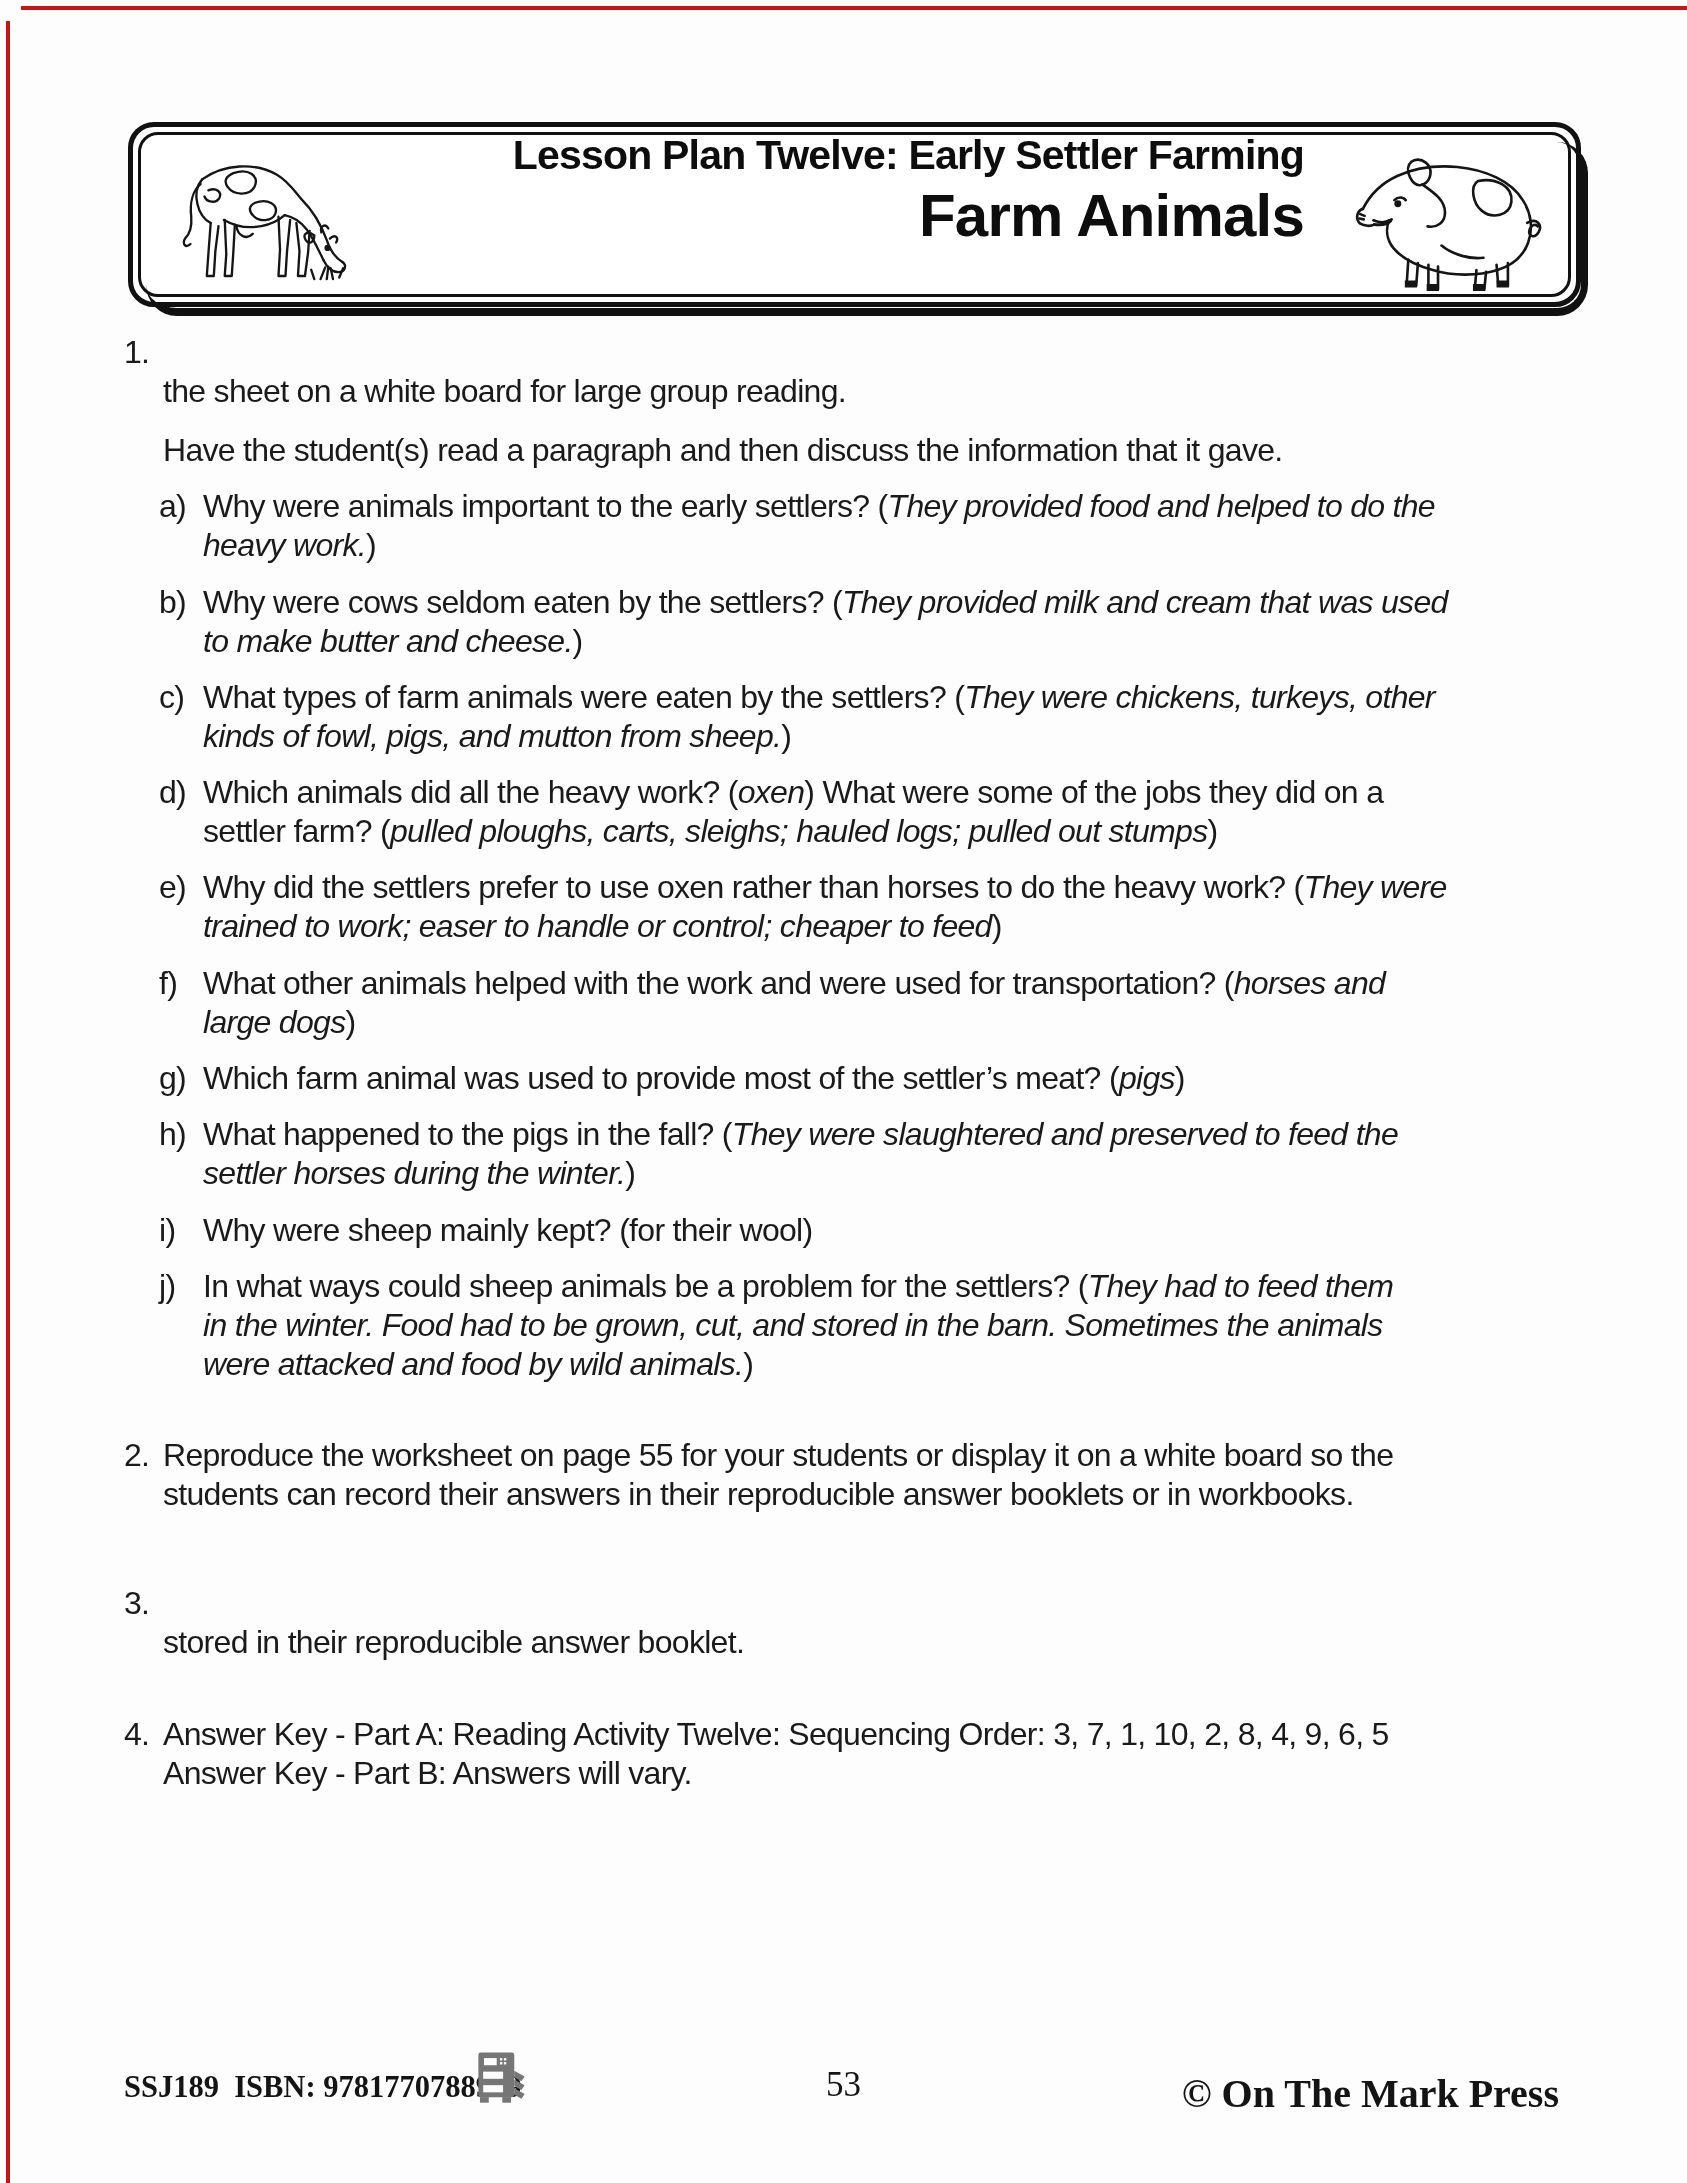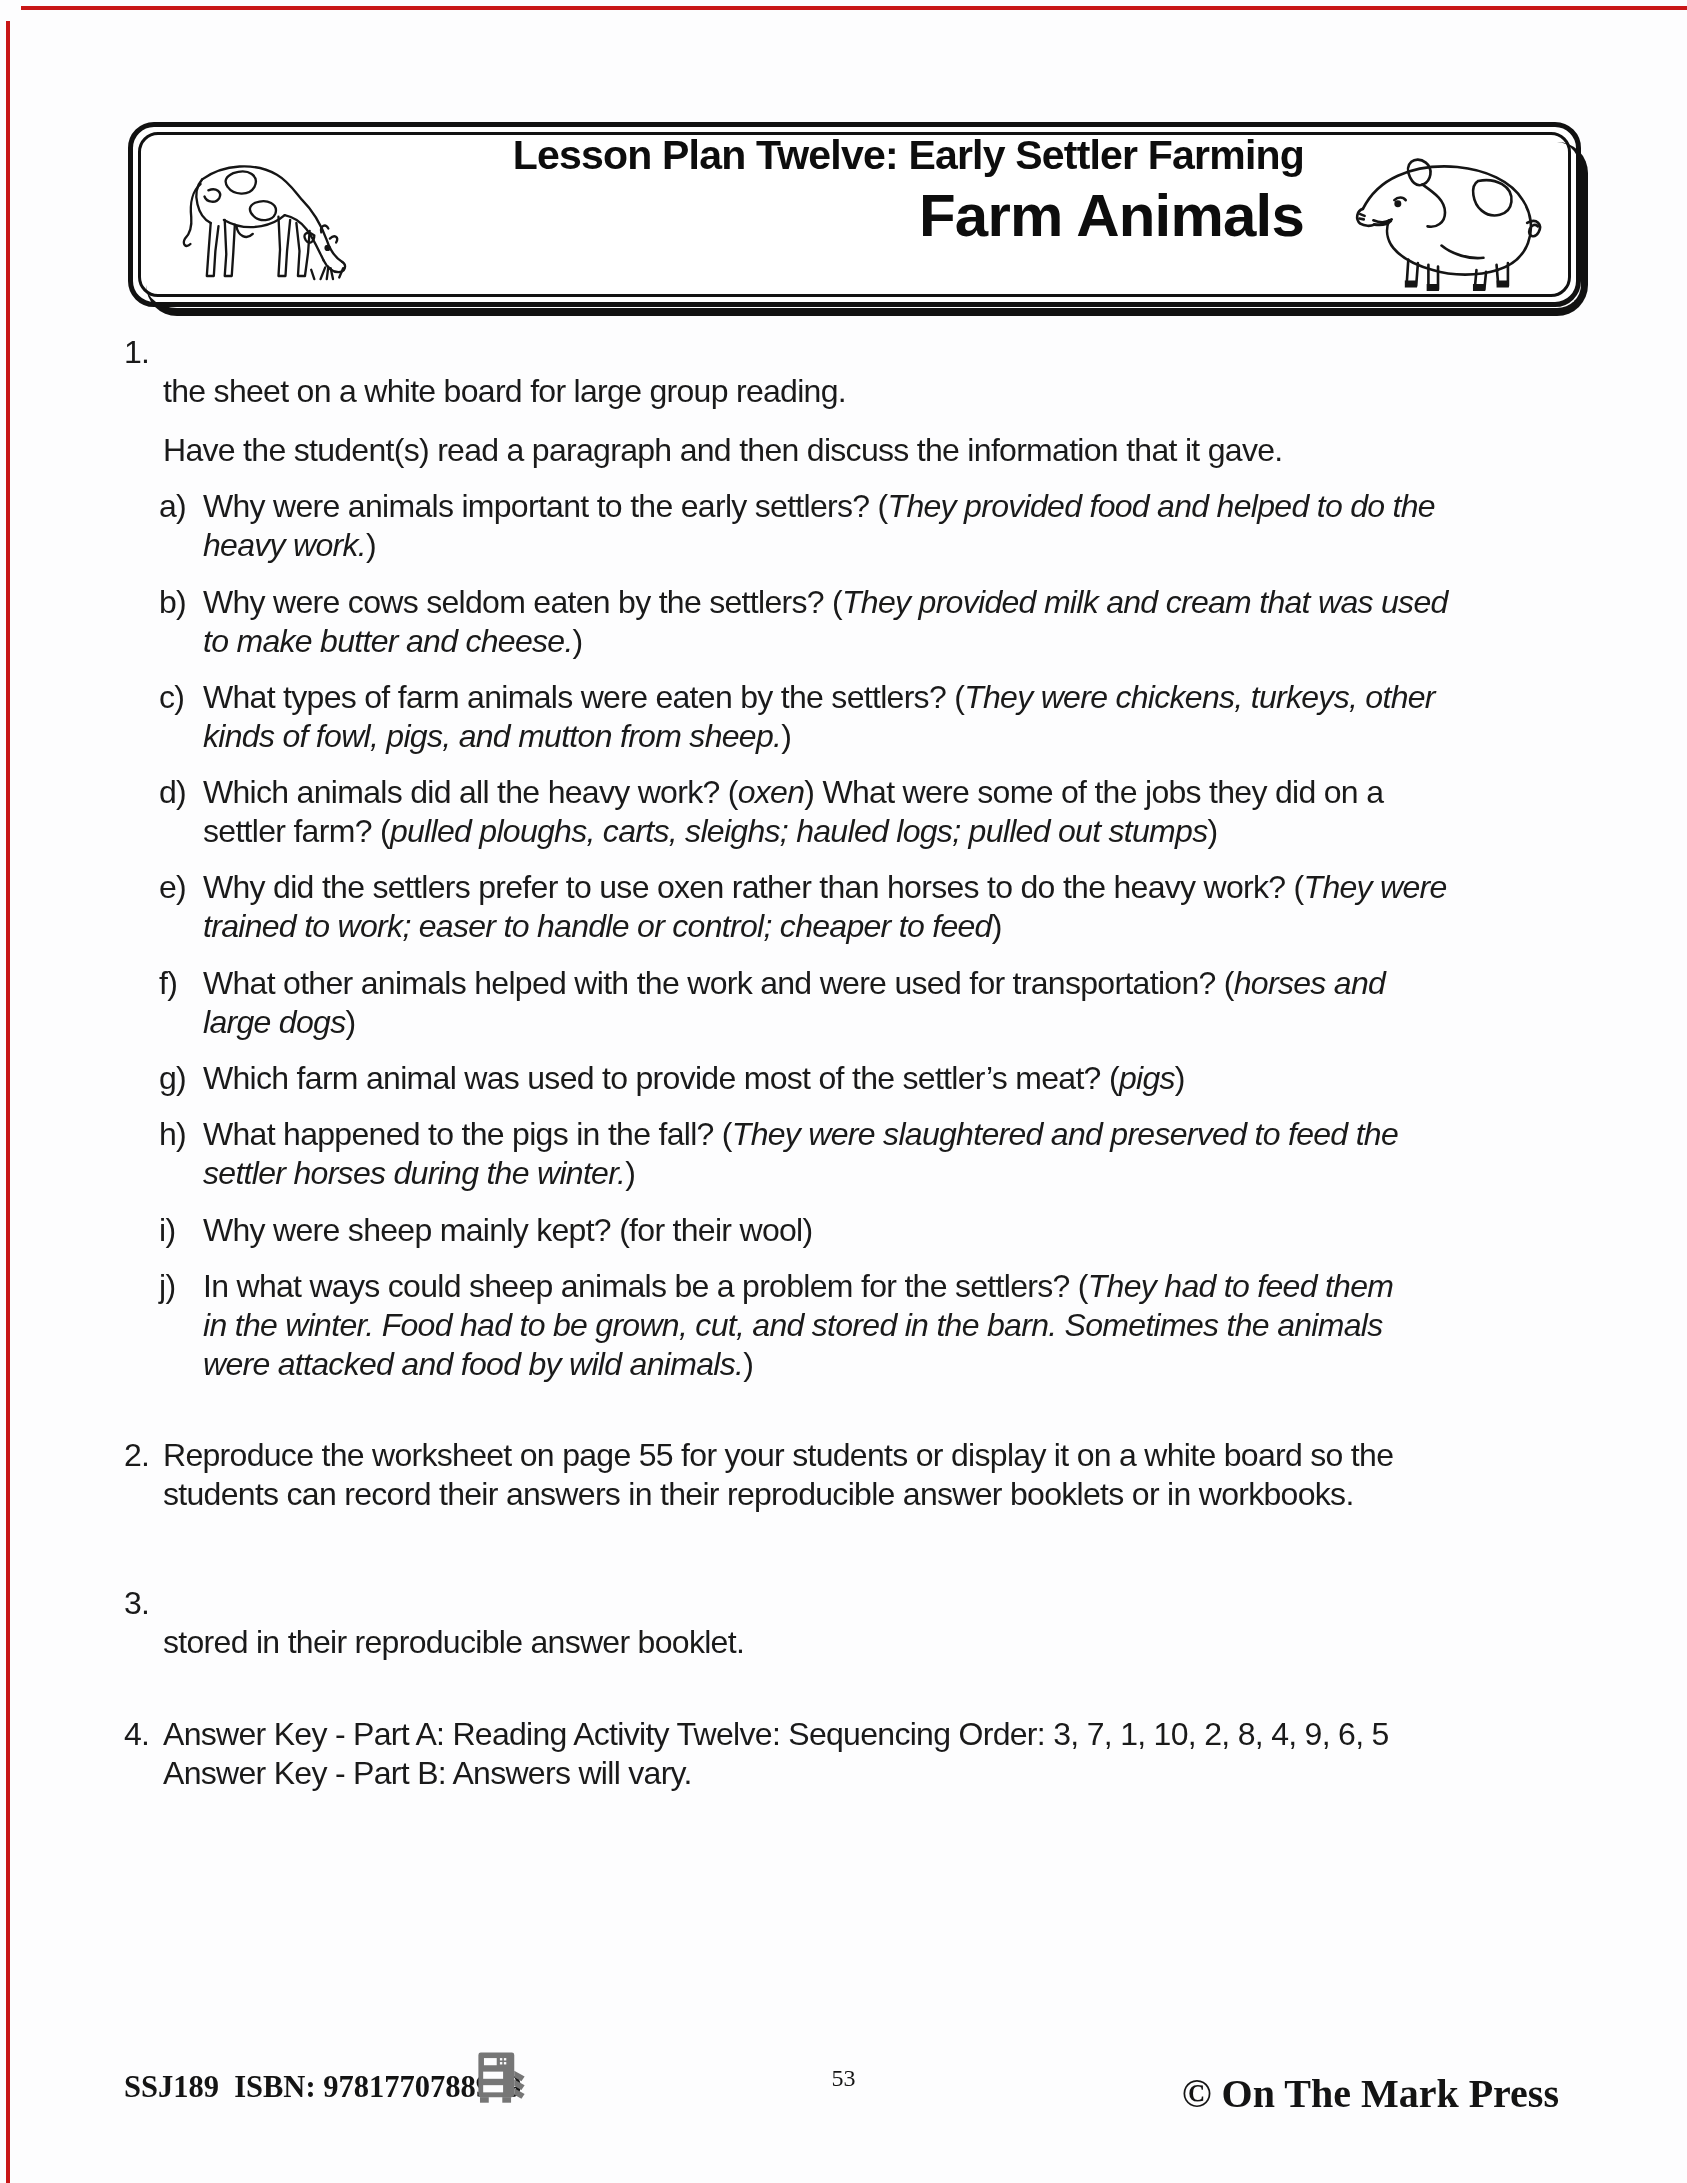--- a/index.html
+++ b/index.html
@@ -35,7 +35,7 @@
                font-weight:700;font-size:30.5px;white-space:pre;color:#141414;}
   .footer-icon{position:absolute;left:476px;top:2051px;}
   .footer-page{position:absolute;left:0;right:0;top:2065px;text-align:center;
-               font-family:"Liberation Serif",serif;font-size:24px;color:#141414;}
+               font-family:"Liberation Serif",serif;font-size:35px;color:#141414;}
   .footer-right{position:absolute;right:128px;top:2070px;font-family:"Liberation Serif",serif;
                 font-weight:700;font-size:40px;color:#141414;}
   i{font-style:italic;}

